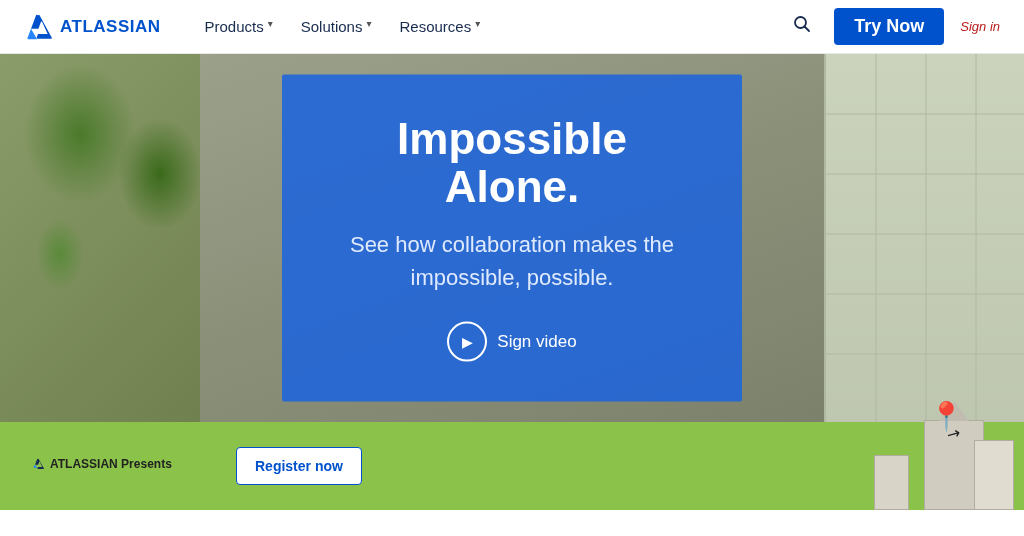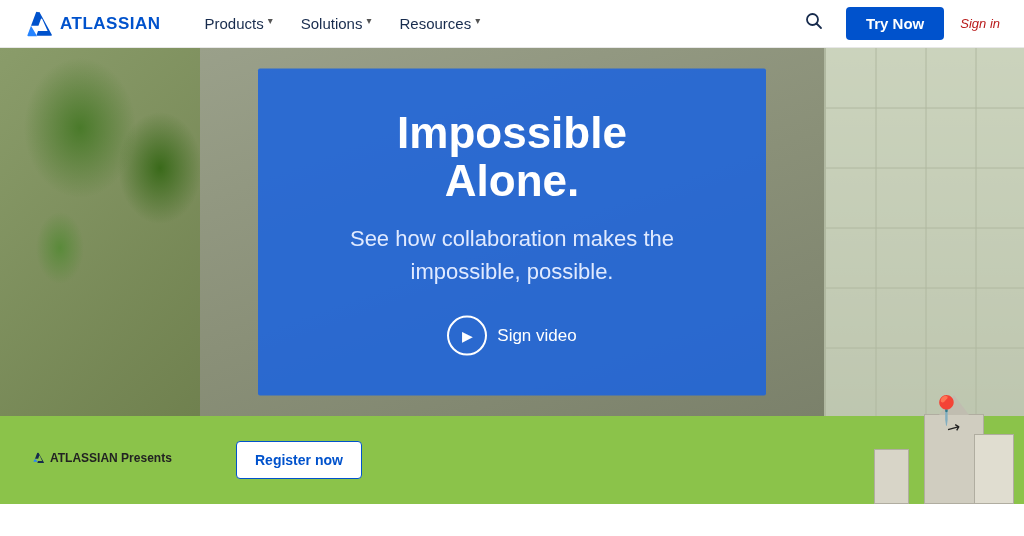--- a/index.html
+++ b/index.html
@@ -10,7 +10,7 @@
       display: flex;
       align-items: center;
       background: #fff;
-      height: 48px;
+      height: 54px;
       padding: 0 24px;
       border-bottom: 1px solid #e8e8e8;
       position: relative;

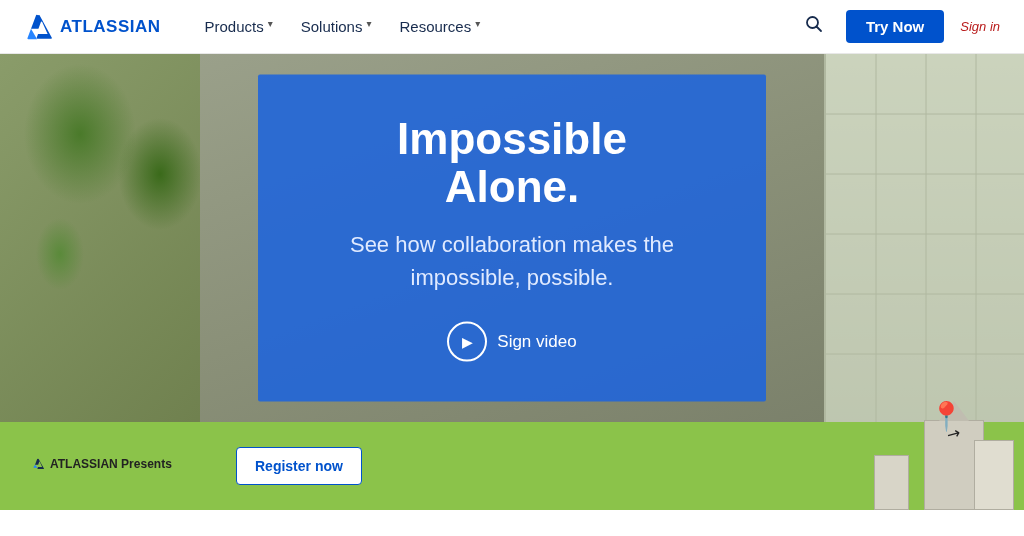--- a/index.html
+++ b/index.html
@@ -71,7 +71,7 @@
       border: none;
       border-radius: 4px;
       padding: 8px 20px;
-      font-size: 15px;
+      font-size: 18px;
       font-weight: 600;
       cursor: pointer;
     }

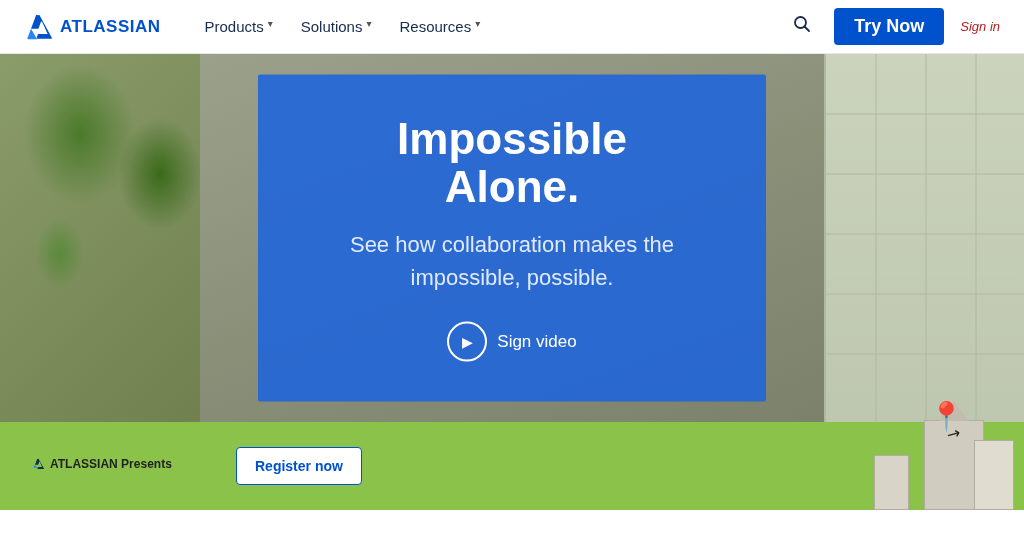--- a/index.html
+++ b/index.html
@@ -135,7 +135,7 @@
       left: 50%;
       transform: translate(-50%, -50%);
       background: rgba(30, 100, 220, 0.88);
-      width: 508px;
+      width: 460px;
       padding: 40px 67px;
       text-align: center;
       border-radius: 2px;

